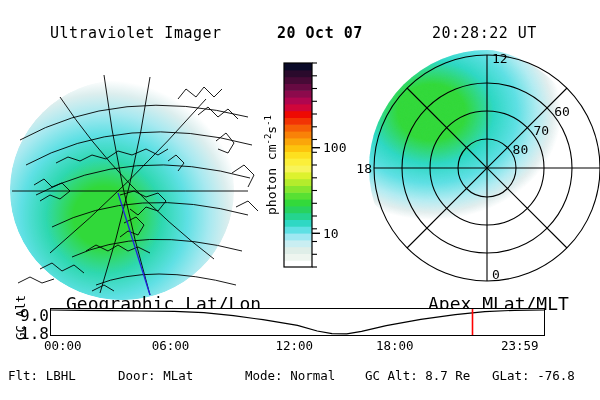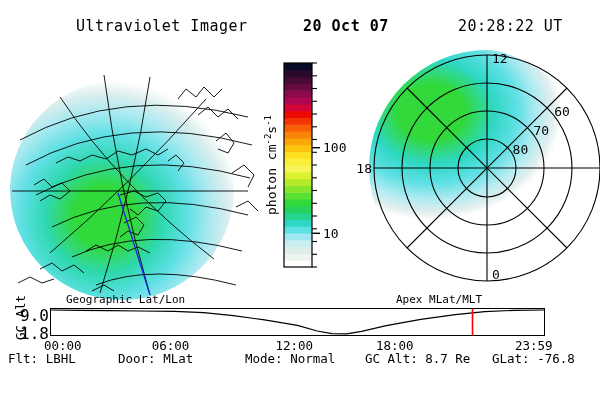--- a/index.html
+++ b/index.html
@@ -7,7 +7,7 @@
        font-family:"DejaVu Sans Mono","Liberation Mono",monospace;color:#000;}
   #app{position:relative;width:600px;height:400px;background:#fff;}
 
-  .hdr{position:absolute;top:17px;font-size:15px;letter-spacing:.5px;white-space:nowrap;margin-left:26px;}
+  .hdr{position:absolute;top:24px;font-size:15px;letter-spacing:.5px;white-space:nowrap;}
   #hdr-title{left:50px;}
   #hdr-date{left:277px;font-weight:bold;}
   #hdr-time{left:432px;}

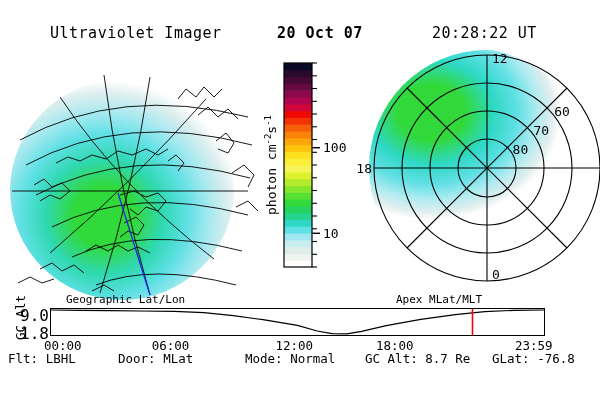--- a/index.html
+++ b/index.html
@@ -25,7 +25,7 @@
   .pole-label{font-size:13px;}
 
   #tl-panel{position:absolute;left:0;top:293px;width:600px;height:62px;}
-  .tl-title{position:absolute;top:0px;font-size:11px;white-space:nowrap;}
+  .tl-title{position:absolute;top:0px;font-size:18px;white-space:nowrap;}
   #tl-title-geo{left:66px;}
   #tl-title-mlt{left:396px;text-align:center;}
   #tl-box{position:absolute;left:50px;top:15px;width:495px;height:28px;

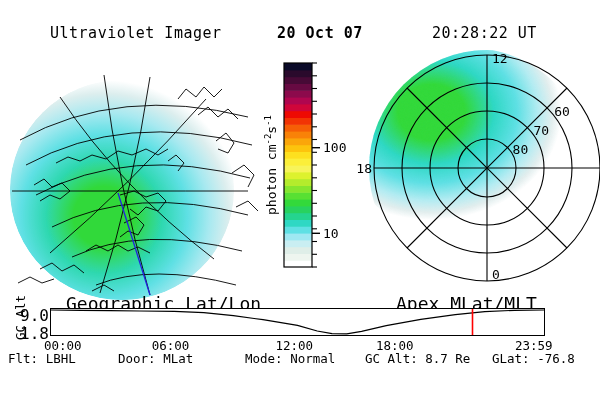--- a/index.html
+++ b/index.html
@@ -27,7 +27,7 @@
   #tl-panel{position:absolute;left:0;top:293px;width:600px;height:62px;}
   .tl-title{position:absolute;top:0px;font-size:18px;white-space:nowrap;}
   #tl-title-geo{left:66px;}
-  #tl-title-mlt{left:396px;text-align:center;}
+  #tl-title-mlt{left:428px;text-align:center;}
   #tl-box{position:absolute;left:50px;top:15px;width:495px;height:28px;
           border:1.2px solid #000;box-sizing:border-box;background:#fff;}
   .tl-ytick{position:absolute;left:20px;font-size:16px;text-align:right;width:28px;}

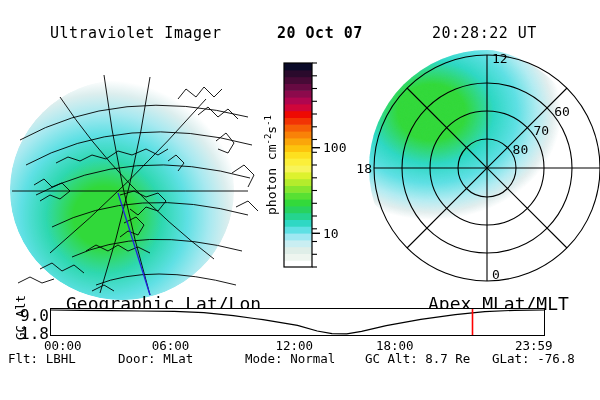--- a/index.html
+++ b/index.html
@@ -250,7 +250,7 @@
         <div class="tl-xtick" style="left: 151.75px;">06:00</div>
         <div class="tl-xtick" style="left: 275.5px;">12:00</div>
         <div class="tl-xtick" style="left: 376px;">18:00</div>
-        <div class="tl-xtick" style="left: 515px;">23:59</div>
+        <div class="tl-xtick" style="left: 501px;">23:59</div>
       </div>
   </div>
 

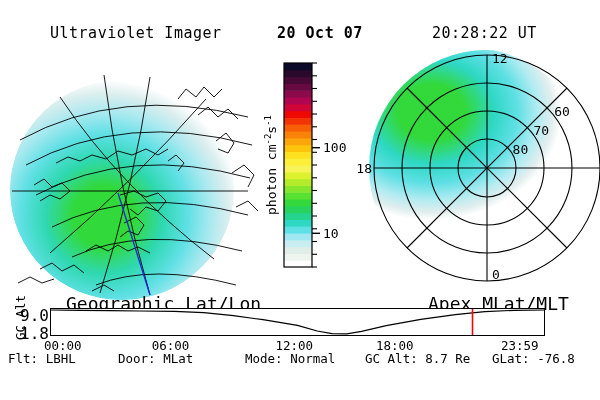--- a/index.html
+++ b/index.html
@@ -37,7 +37,7 @@
              transform:rotate(-90deg);text-align:center;white-space:nowrap;}
   .tl-xtick{position:absolute;top:45px;font-size:12.5px;white-space:nowrap;}
 
-  #status{position:absolute;left:0;top:351px;width:600px;font-size:12.5px;}
+  #status{position:absolute;left:0;top:368px;width:600px;font-size:12.5px;}
   .st-row{position:relative;height:18px;}
   .st-cell{position:absolute;white-space:nowrap;}
   .c0{left:8px;}.c1{left:118px;}.c2{left:245px;}.c3{left:365px;}.c4{left:492px;}

